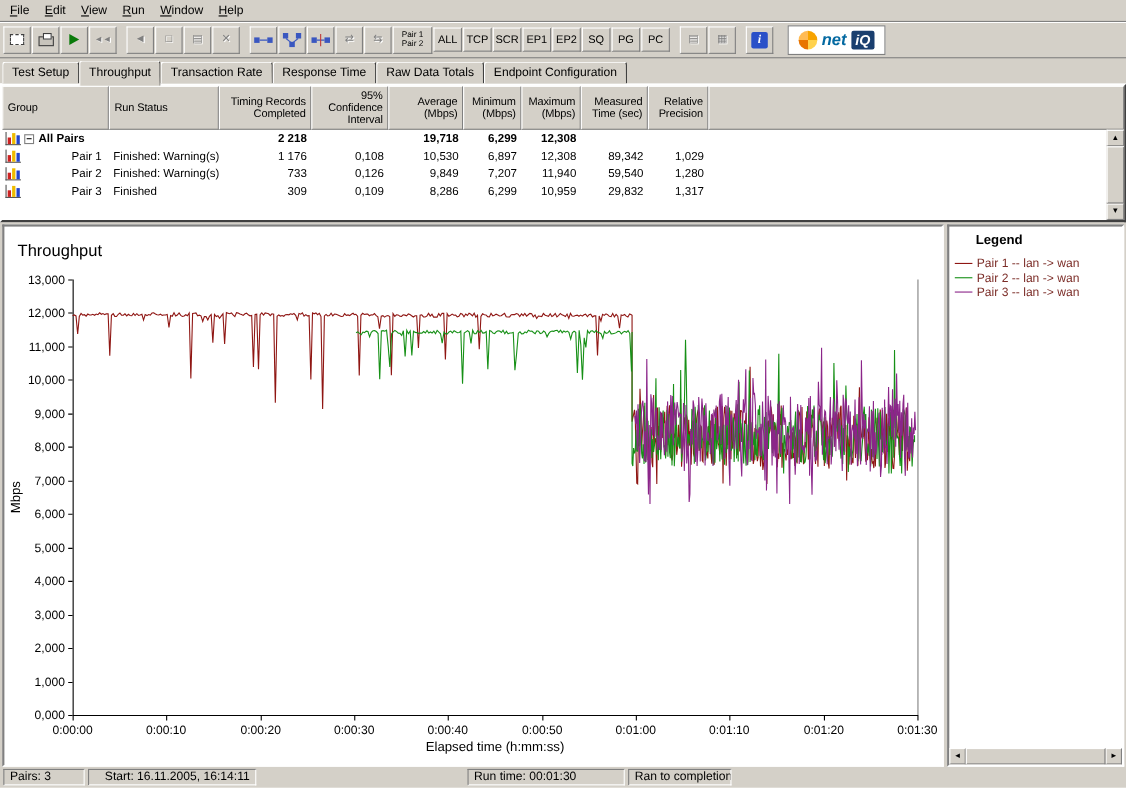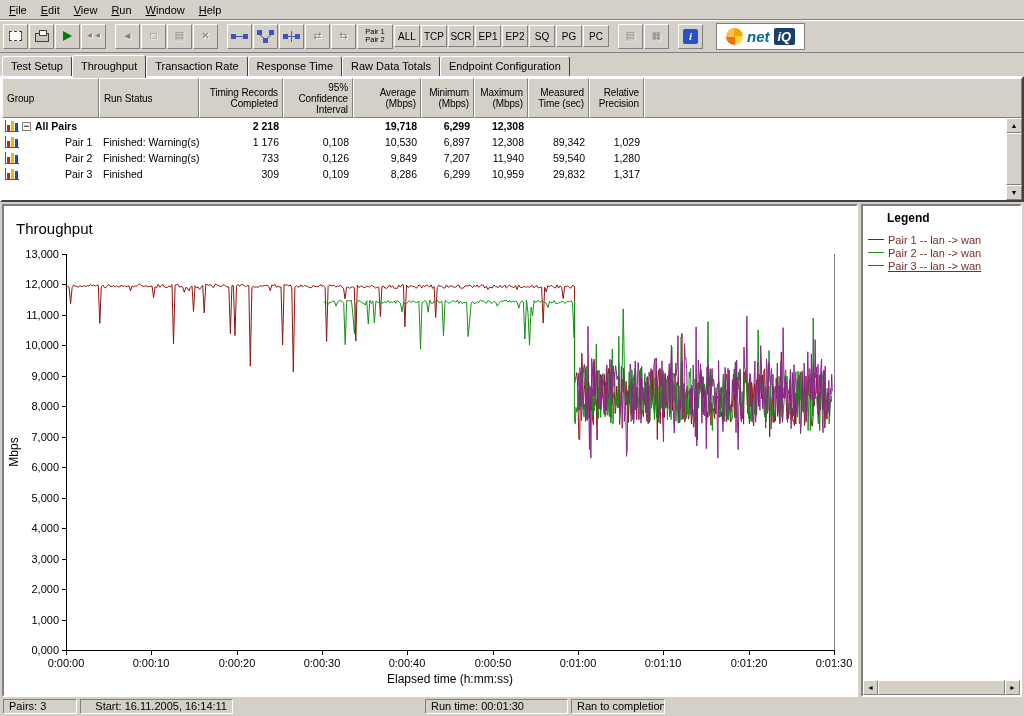--- a/index.html
+++ b/index.html
@@ -423,7 +423,7 @@
         </div>
         <div class="legend-item">
           <span class="legend-swatch" style="background: rgb(139, 37, 137);"></span>
-          <span class="legend-label" style="color: rgb(123, 44, 39); text-decoration: underline;">Pair 3 -- lan -&gt; wan</span>
+          <span class="legend-label" style="color: rgb(123, 44, 39);">Pair 3 -- lan -&gt; wan</span>
         </div>
       </div>
       <div class="hscroll">

